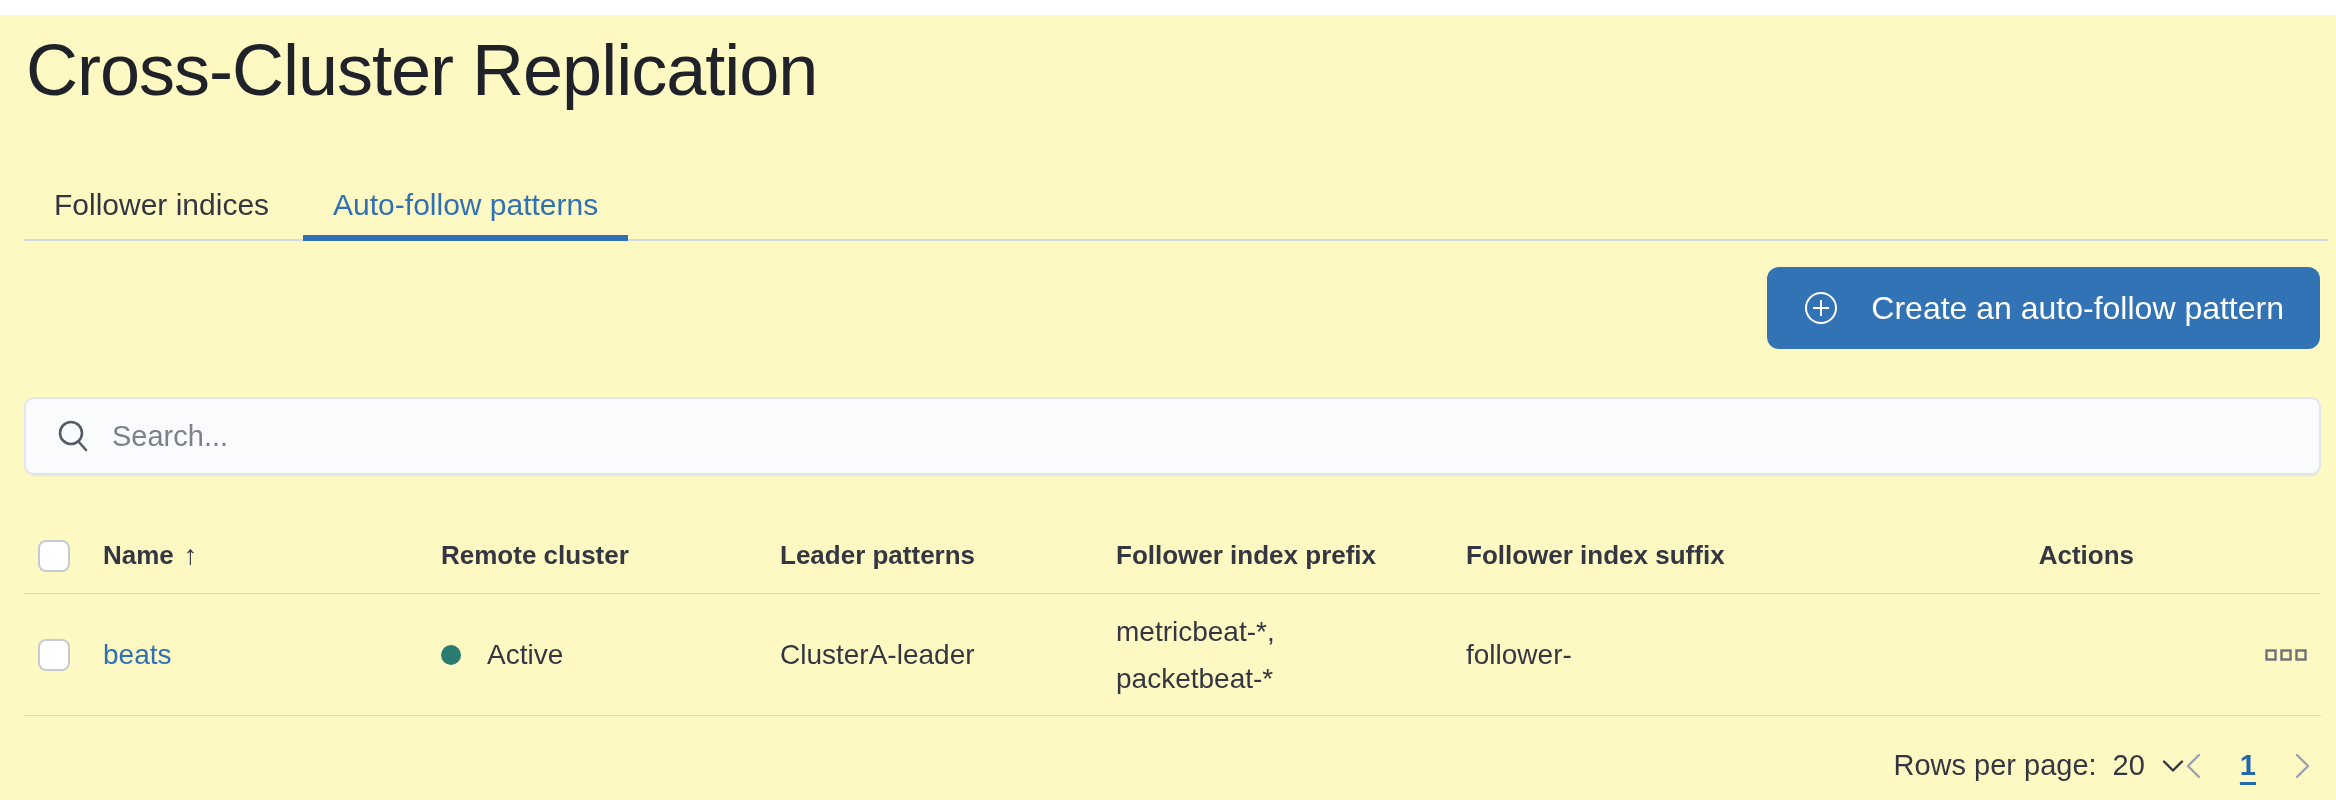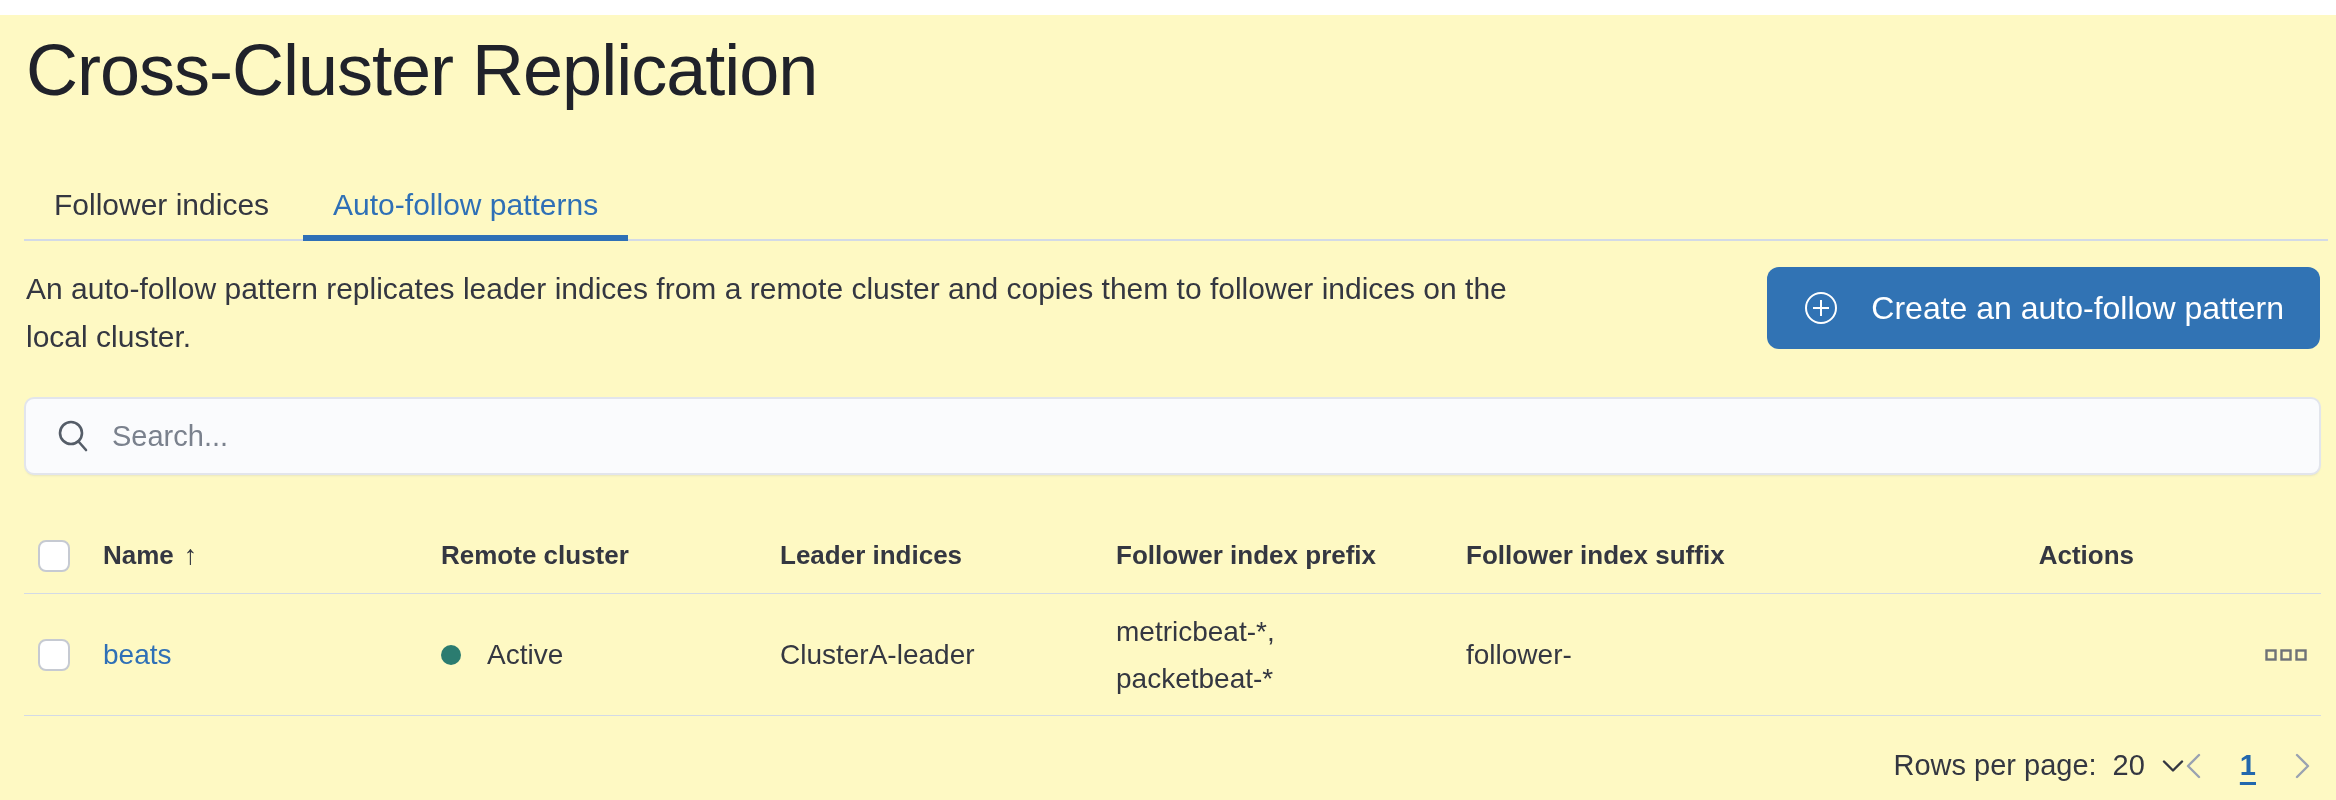--- a/index.html
+++ b/index.html
@@ -77,10 +77,6 @@
     <div class="tab active">Auto-follow patterns</div>
   </div>
 
-  <div class="desc">
-    <div>An auto-follow pattern replicates leader indices from a remote cluster and copies them to follower indices on the</div>
-    <div>local cluster.</div>
-  </div>
 
   <button class="create-btn">
     <svg width="36" height="36" viewBox="0 0 36 36">

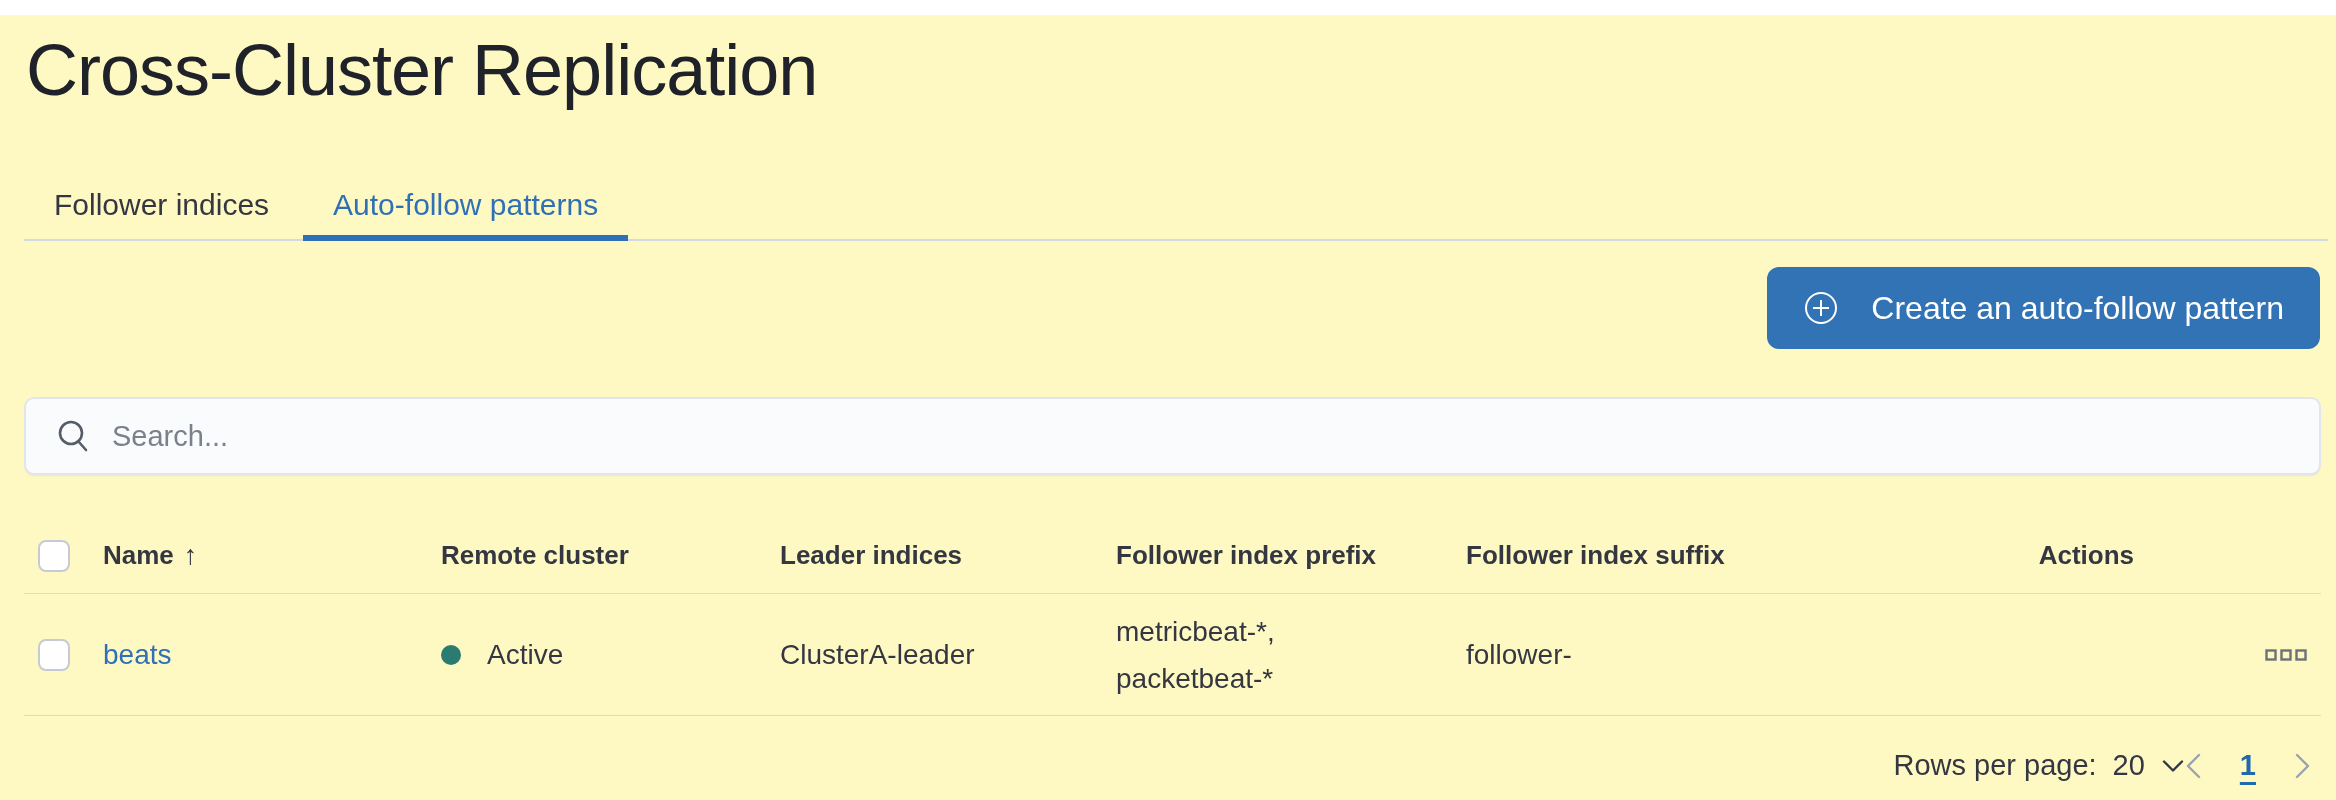--- a/index.html
+++ b/index.html
@@ -104,7 +104,7 @@
       <span class="sort-arrow">↑</span>
     </div>
     <div class="th">Remote cluster</div>
-    <div class="th">Leader indices</div>
+    <div class="th">Leader patterns</div>
     <div class="th">Follower index prefix</div>
     <div class="th">Follower index suffix</div>
     <div class="th right">Actions</div>

